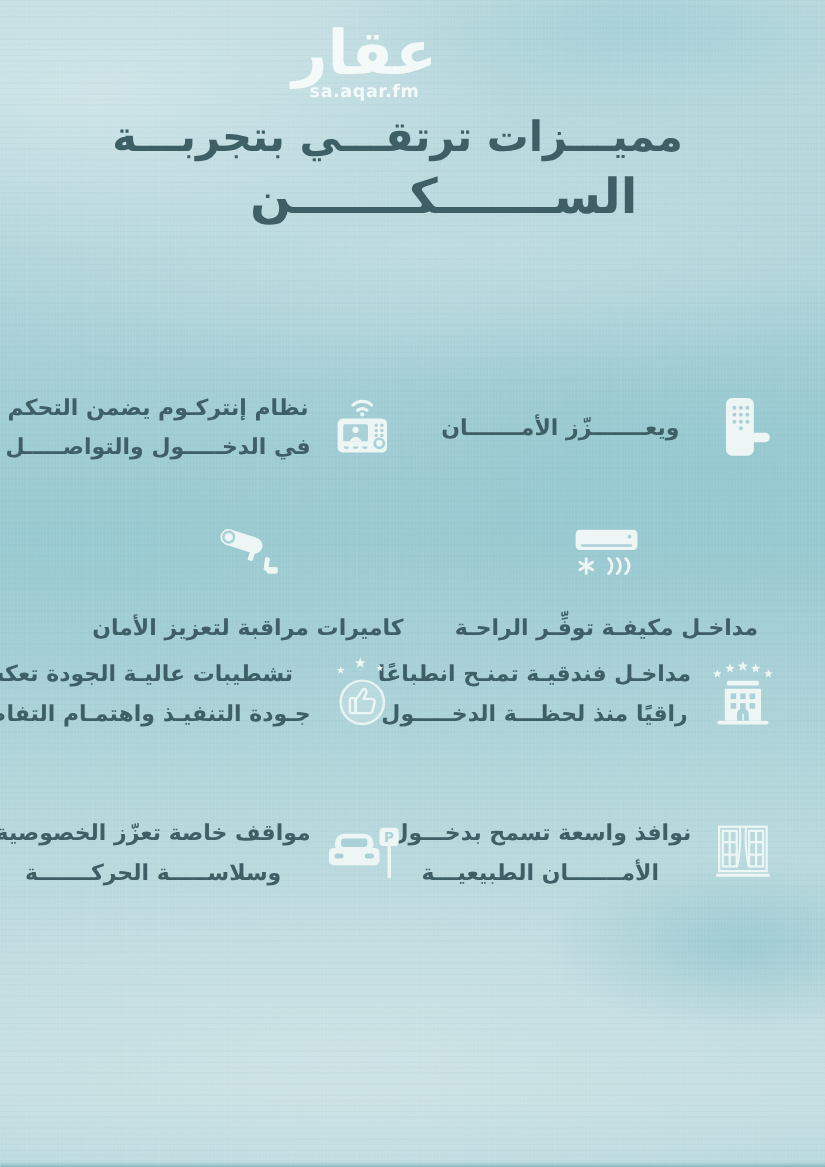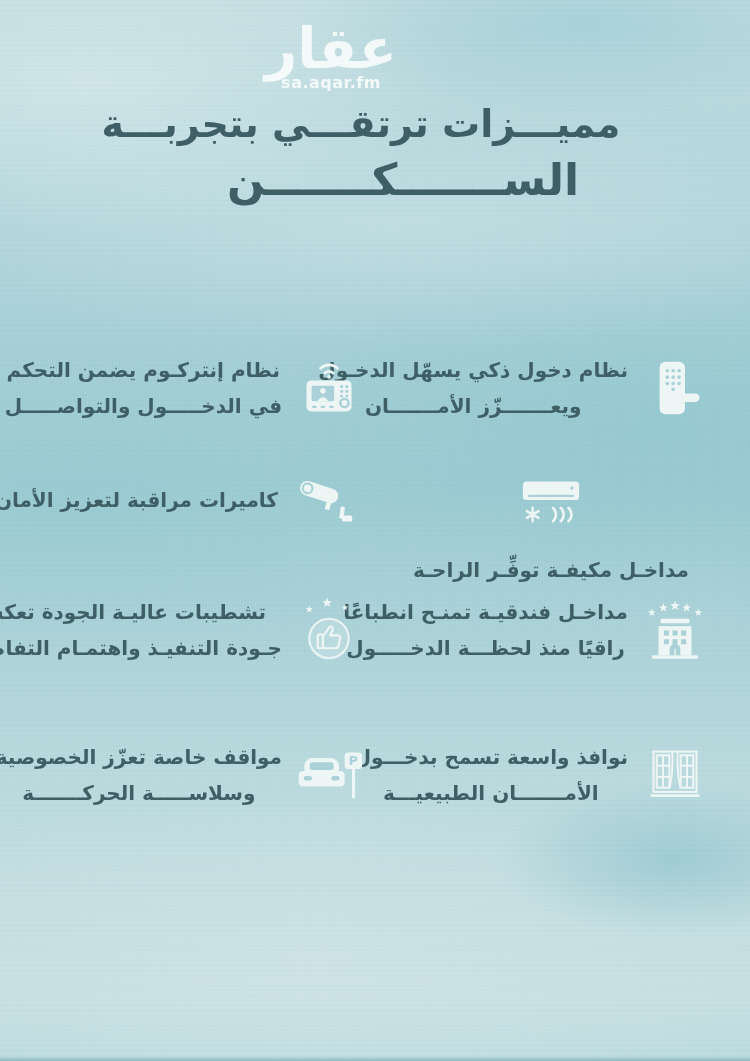--- a/index.html
+++ b/index.html
@@ -104,7 +104,6 @@
       </svg>
     </div>
     <div class="txt">
-      <div>نظام دخول ذكي يسهّل الدخـول</div>
       <div>ويعـــــــزّز الأمـــــــان</div>
     </div>
   </div>

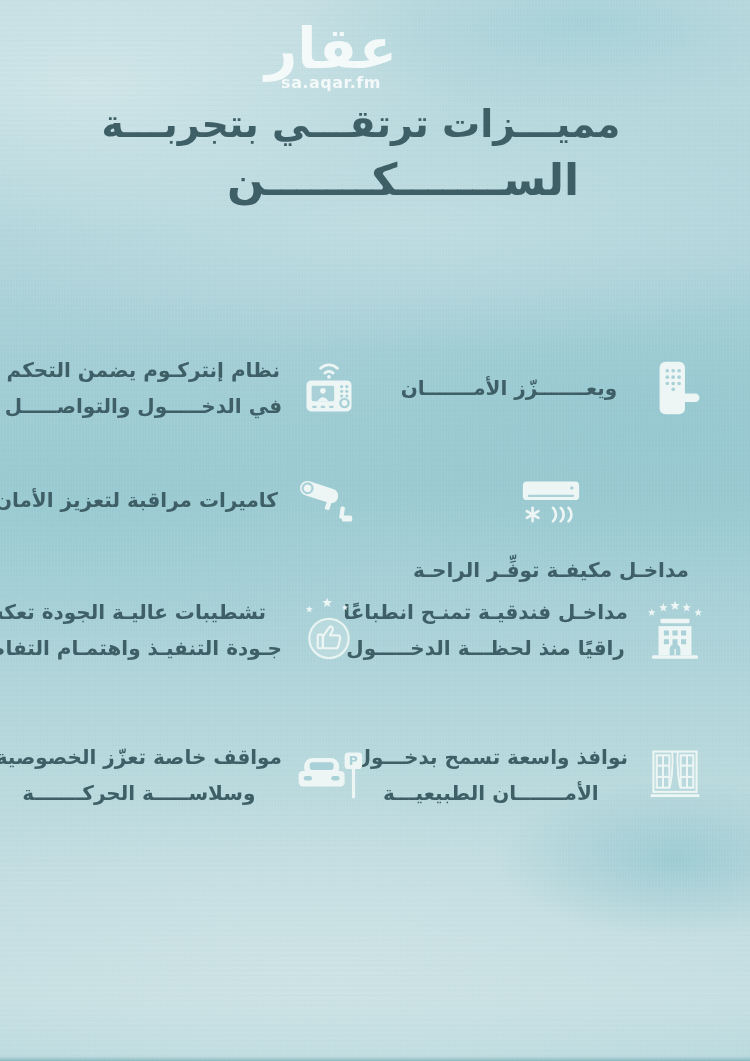--- a/index.html
+++ b/index.html
@@ -54,7 +54,7 @@
   #f1{ top:346px; right:38px; }
   #f2{ top:346px; right:384px; }
   #f3{ top:458px; right:38px;flex-direction:column; }
-  #f4{ top:458px; right:388px; }
+  #f4{ top:458px; right:364px;flex-direction:column; }
   #f5{ top:588px; right:38px; }
   #f6{ top:588px; right:384px; }
   #f7{ top:733px; right:38px; }

